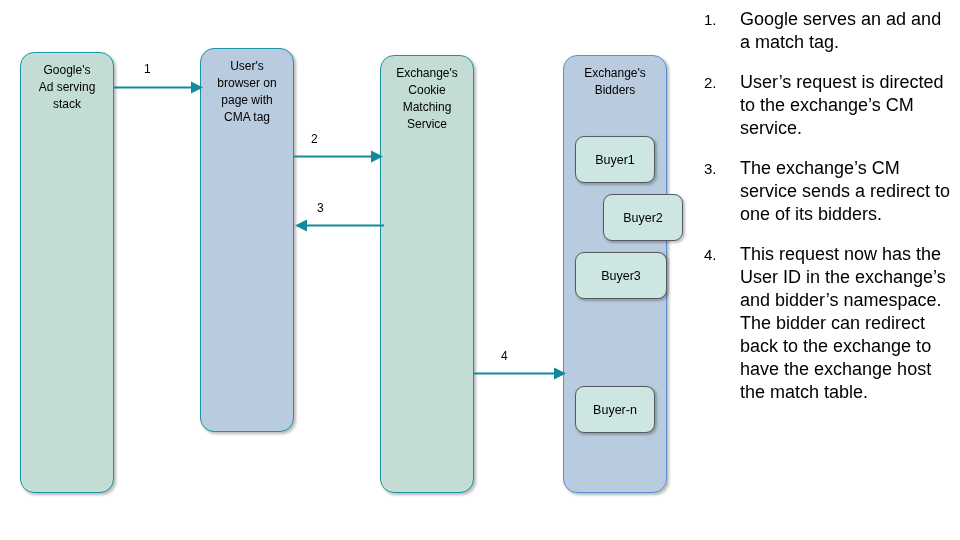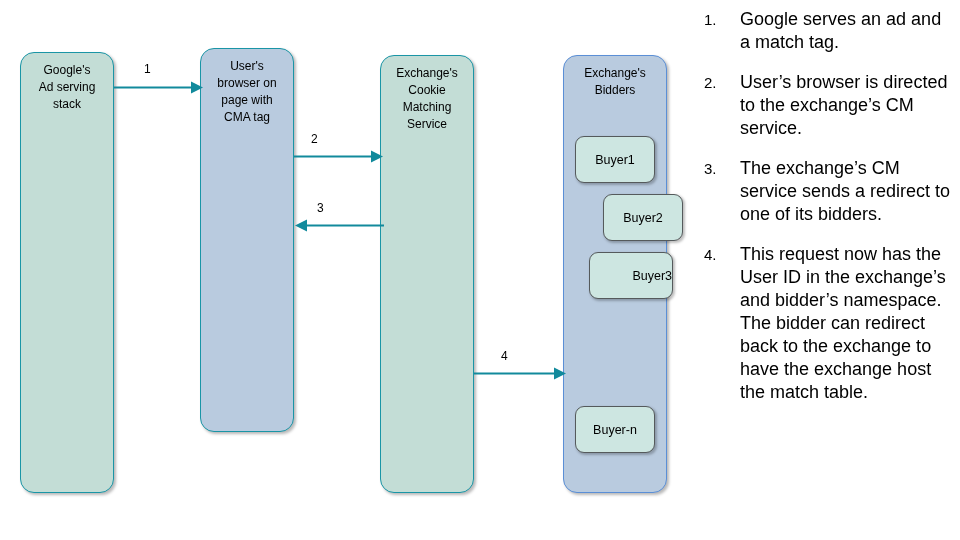--- a/index.html
+++ b/index.html
@@ -179,7 +179,7 @@
 
     <div class="legend-item">
       <div class="legend-num">2.</div>
-      <div class="legend-text">User’s browser is directed to the exchange’s CM service.</div>
+      <div class="legend-text">User’s request is directed to the exchange’s CM service.</div>
     </div>
 
     <div class="legend-item">

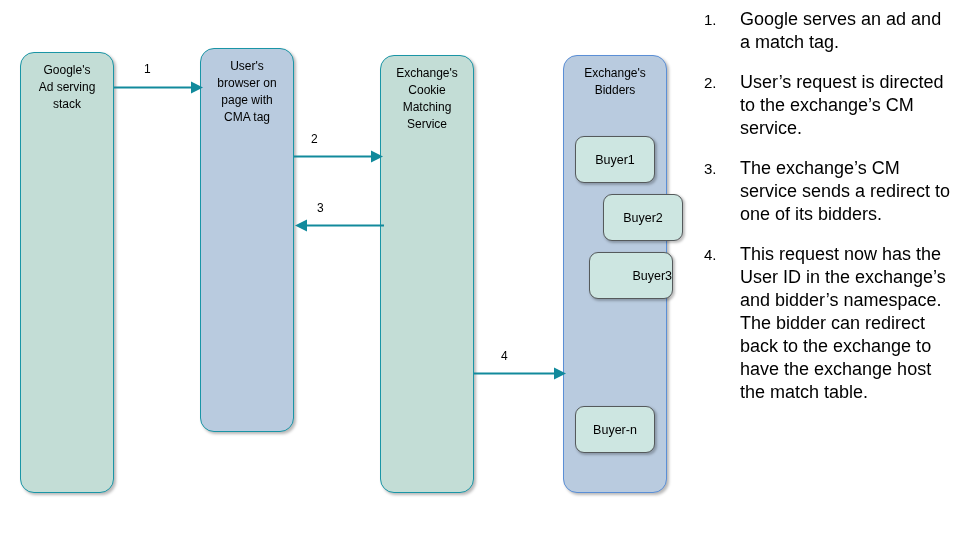--- a/index.html
+++ b/index.html
@@ -131,7 +131,7 @@
   <div class="buyer" style="left:575px; top:194px; width:80px; height:47px;margin-left:28px;">
     <span>Buyer2</span>
   </div>
-  <div class="buyer" style="left:589px; top:252px; width:84px; height:47px;text-align:right;">
+  <div class="buyer" style="left:575px; top:252px; width:92px; height:47px;">
     <span>Buyer3</span>
   </div>
   <div class="buyer" style="left:575px; top:386px; width:80px; height:47px;margin-top:20px;">

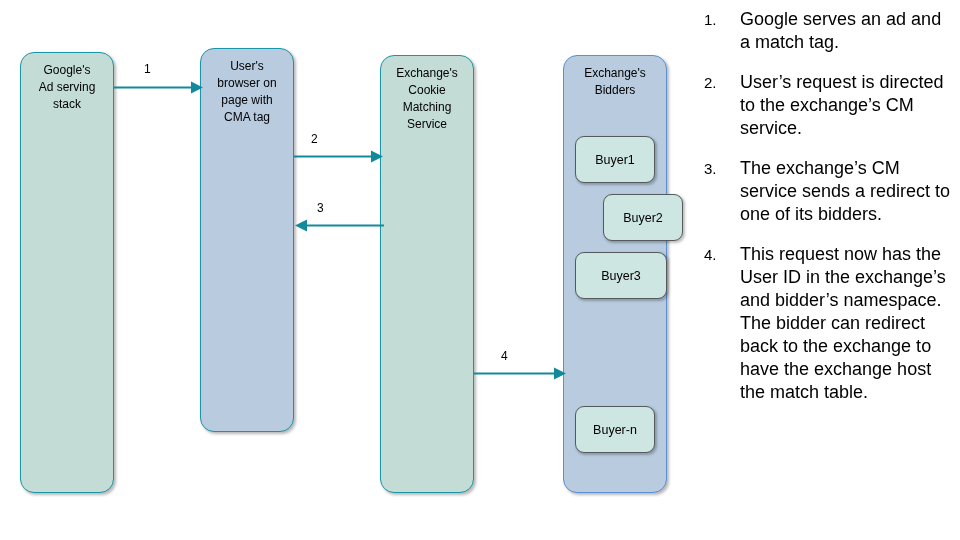--- a/index.html
+++ b/index.html
@@ -134,7 +134,7 @@
   <div class="buyer" style="left:575px; top:252px; width:92px; height:47px;">
     <span>Buyer3</span>
   </div>
-  <div class="buyer" style="left:575px; top:386px; width:80px; height:47px;margin-top:20px;">
+  <div class="buyer" style="left:575px; top:386px; width:80px; height:47px;">
     <span>Buyer-n</span>
   </div>
 

